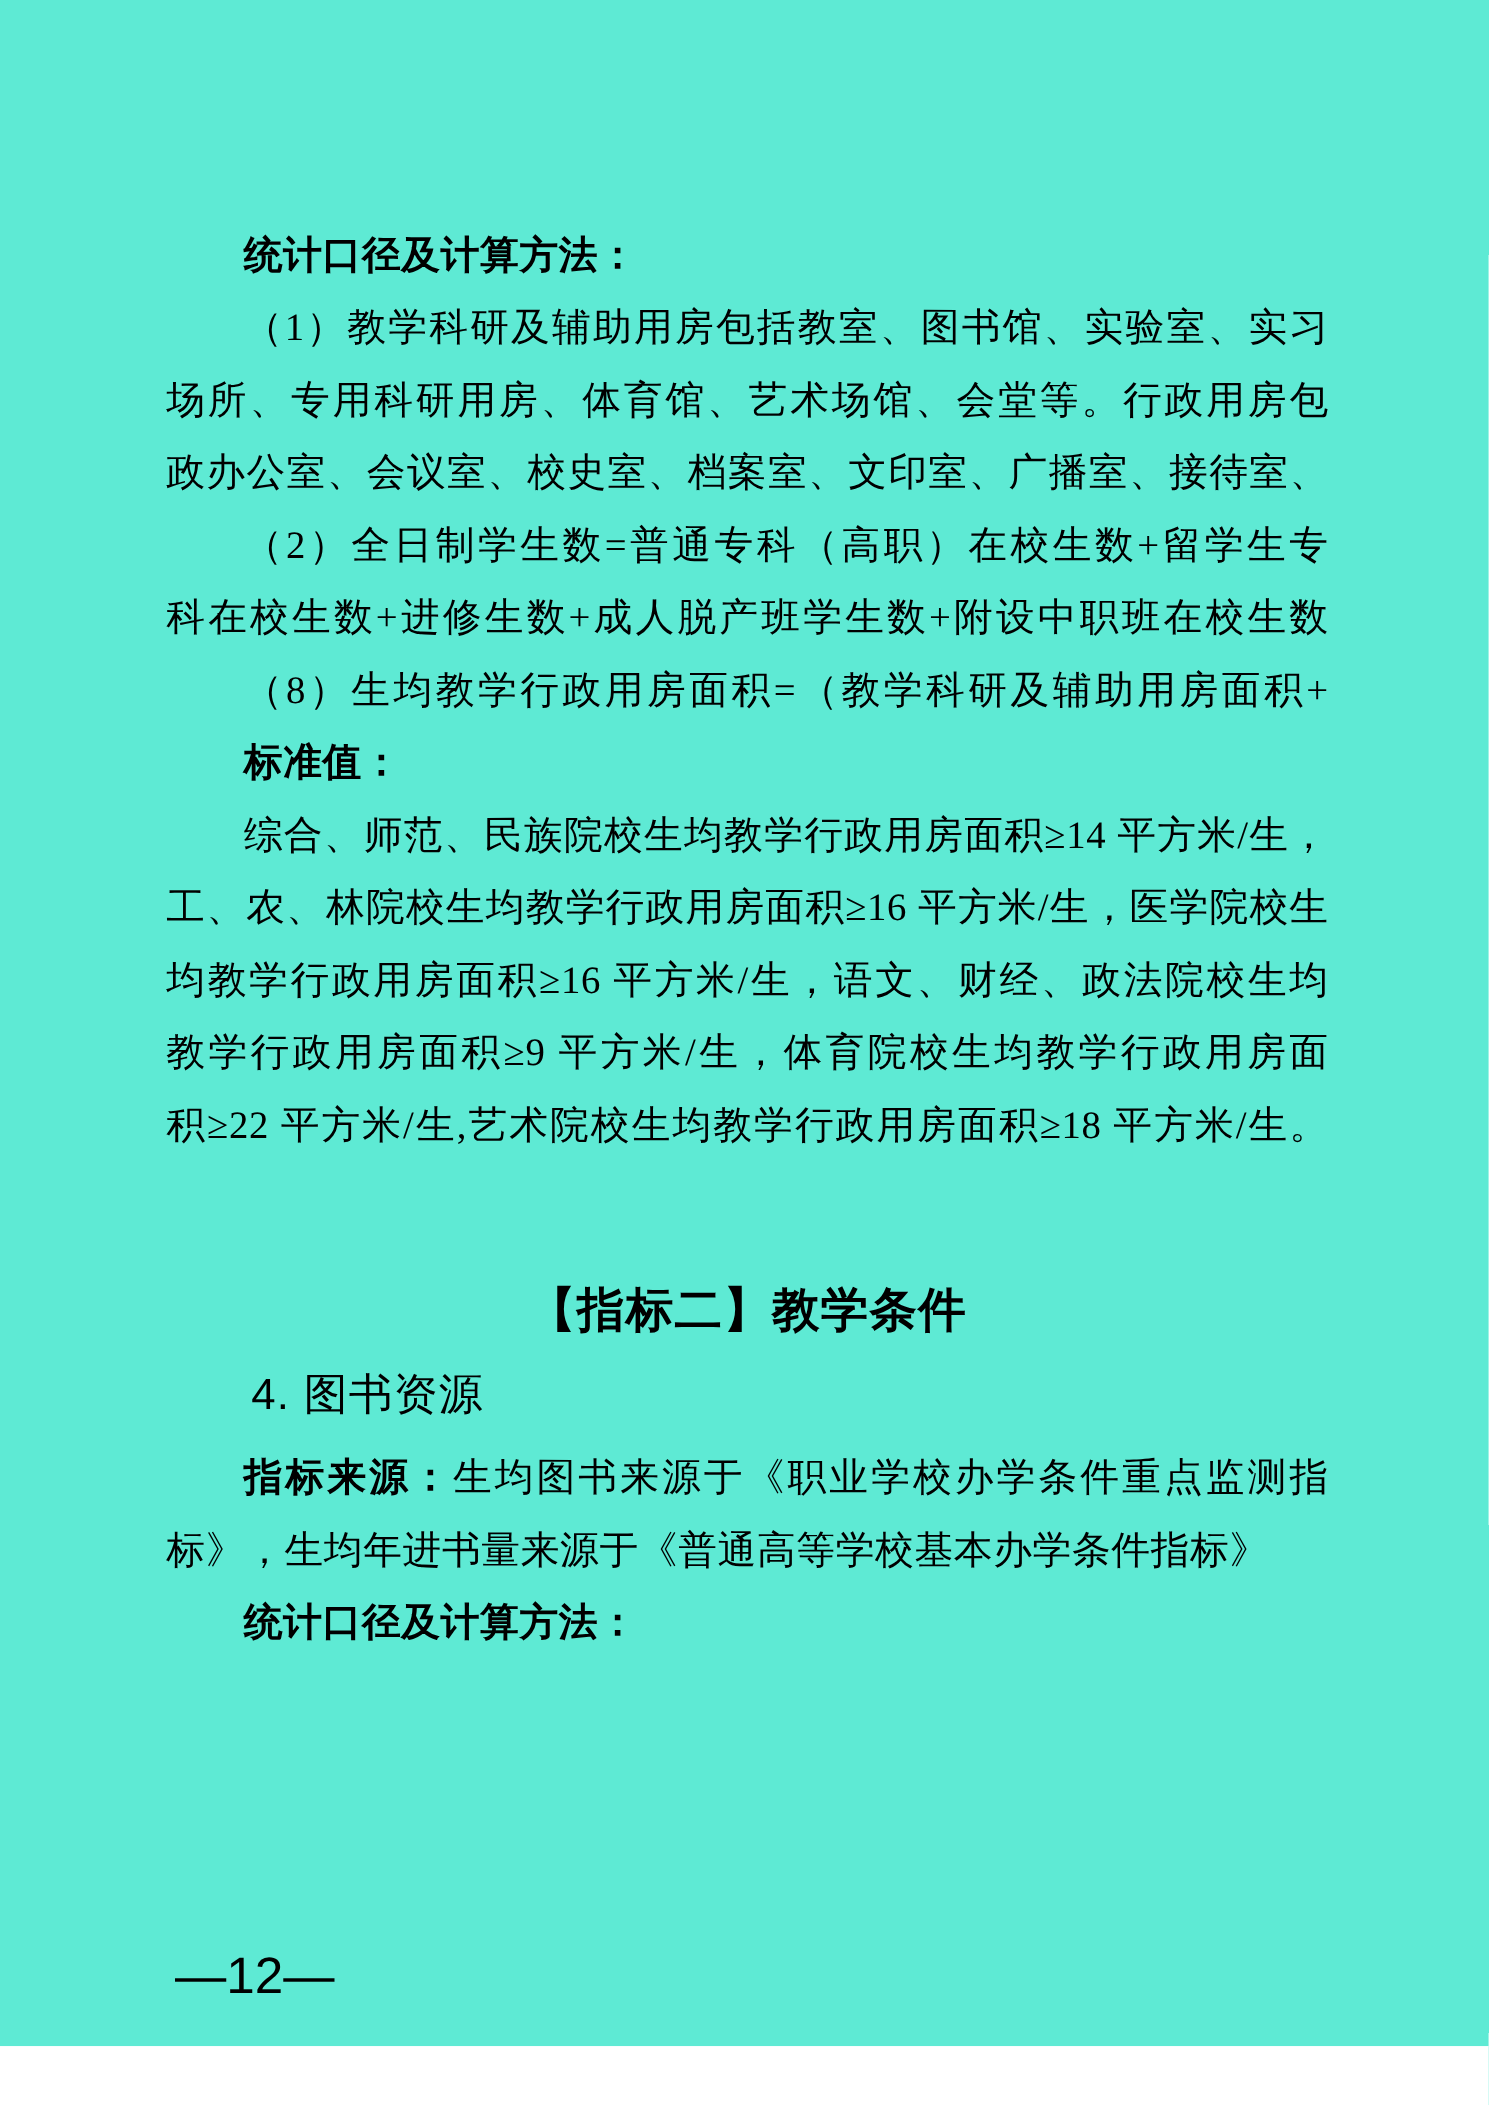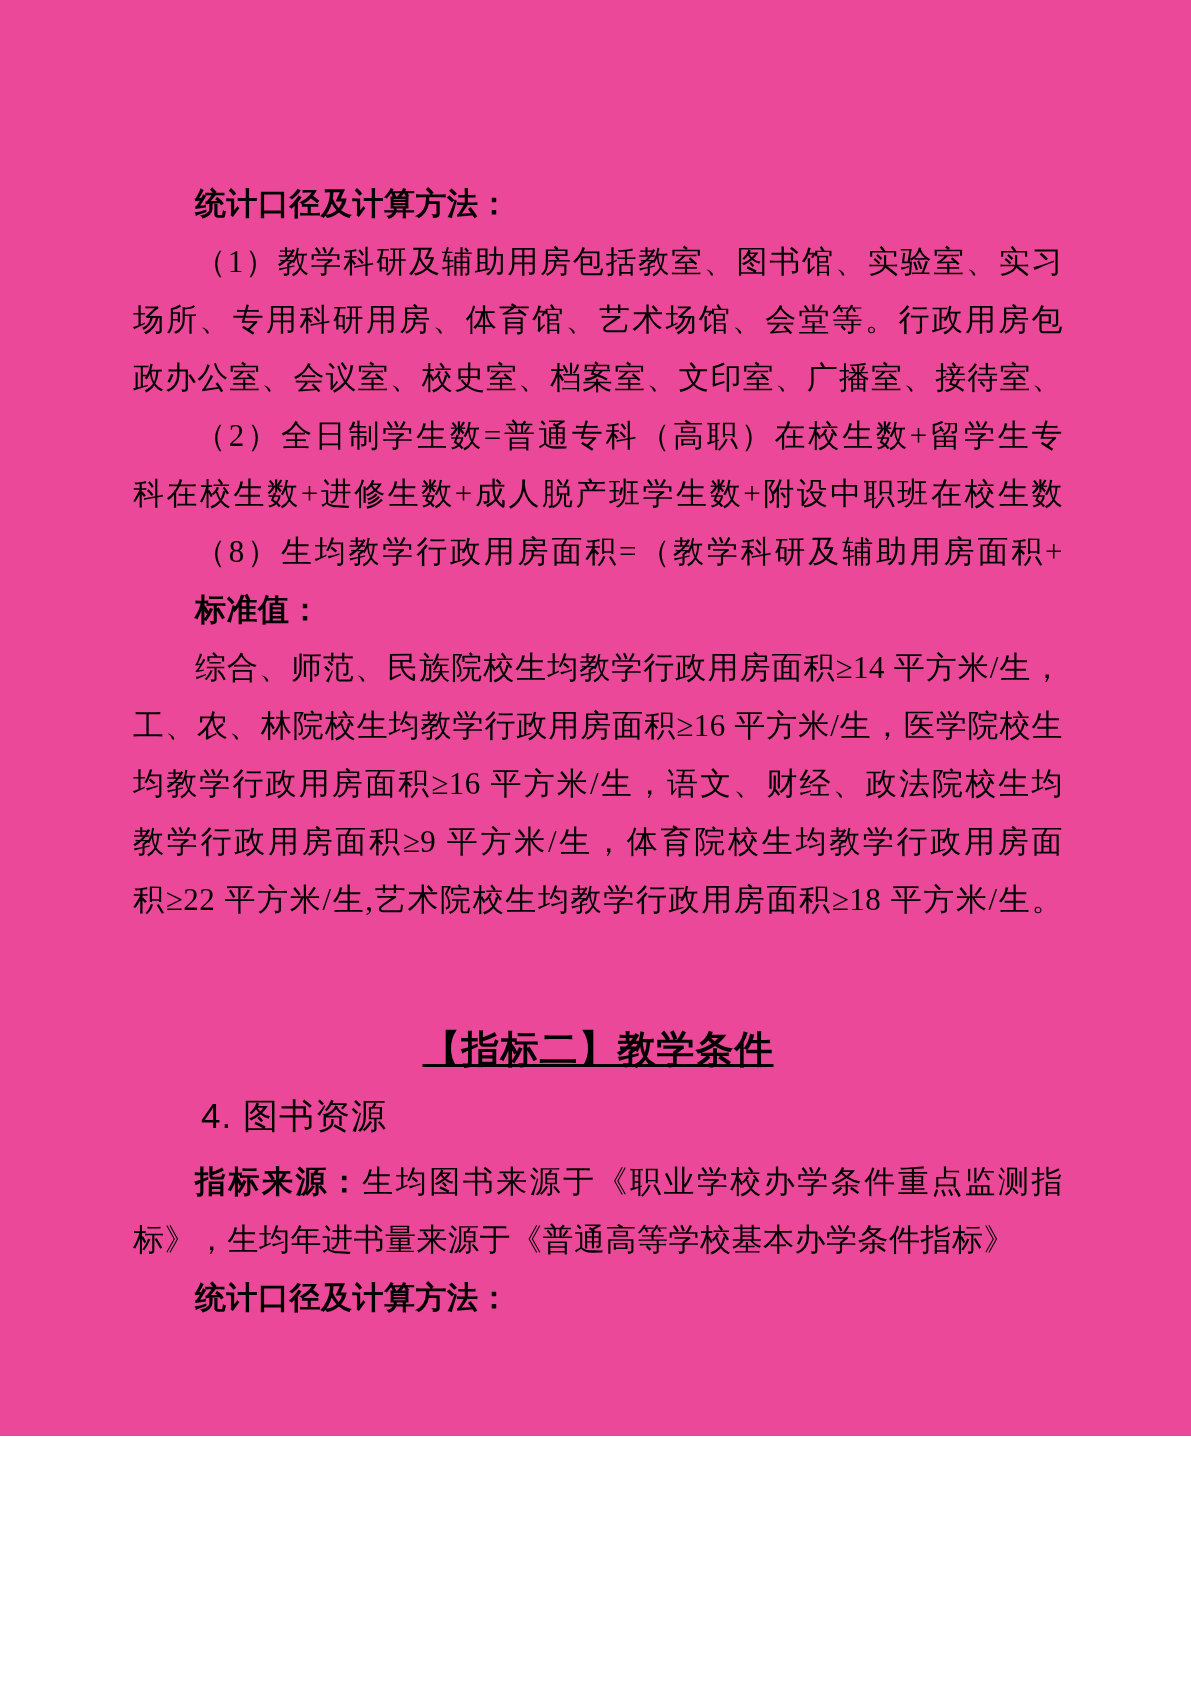--- a/index.html
+++ b/index.html
@@ -6,8 +6,8 @@
   .page {
     position: relative;
     width: 1191px;
-    height: 1436px;
-    background: #ec4899;
+    height: 1637px;
+    background: #5eead4;
     color: #000000;
     overflow: hidden;
   }

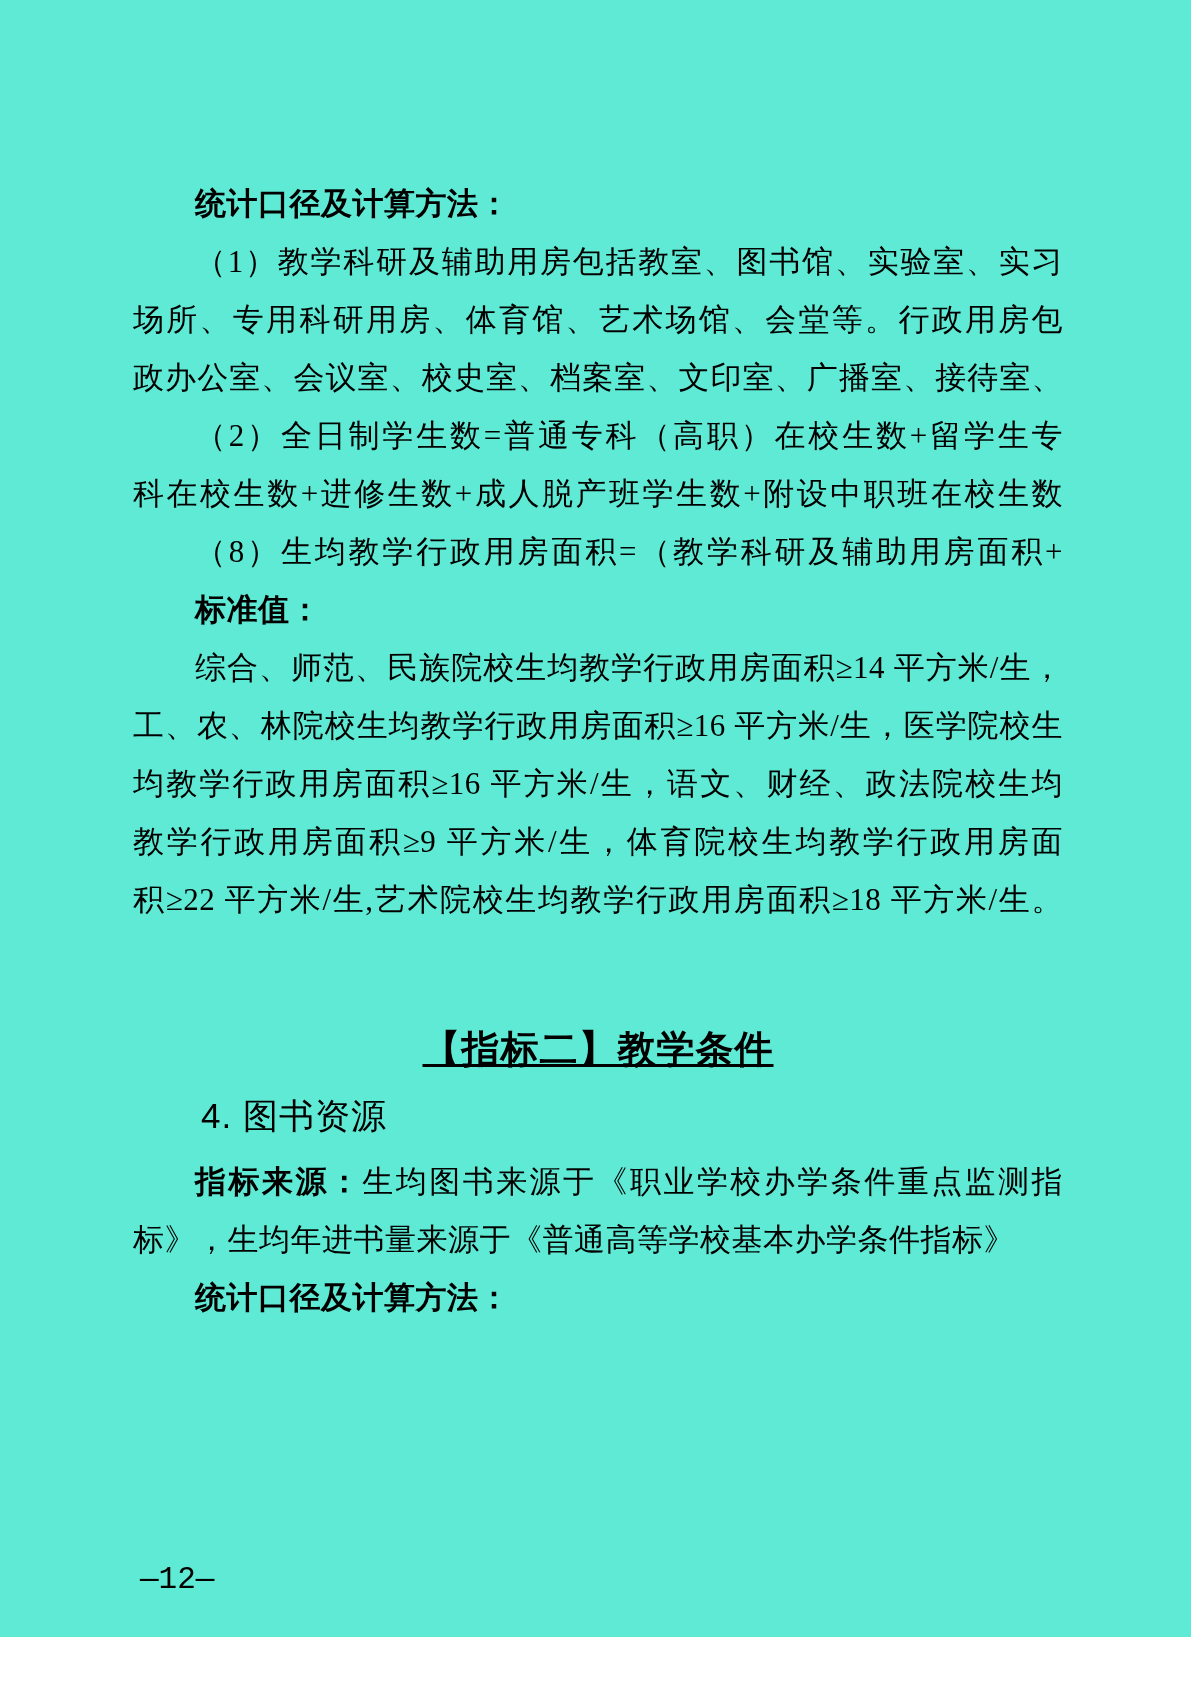--- a/index.html
+++ b/index.html
@@ -37,7 +37,6 @@
     font-weight: bold;
     font-size: 38px;
     letter-spacing: 1px;
-    text-decoration: underline;
   }
   .h3 {
     margin: 16px 0 0 68px;

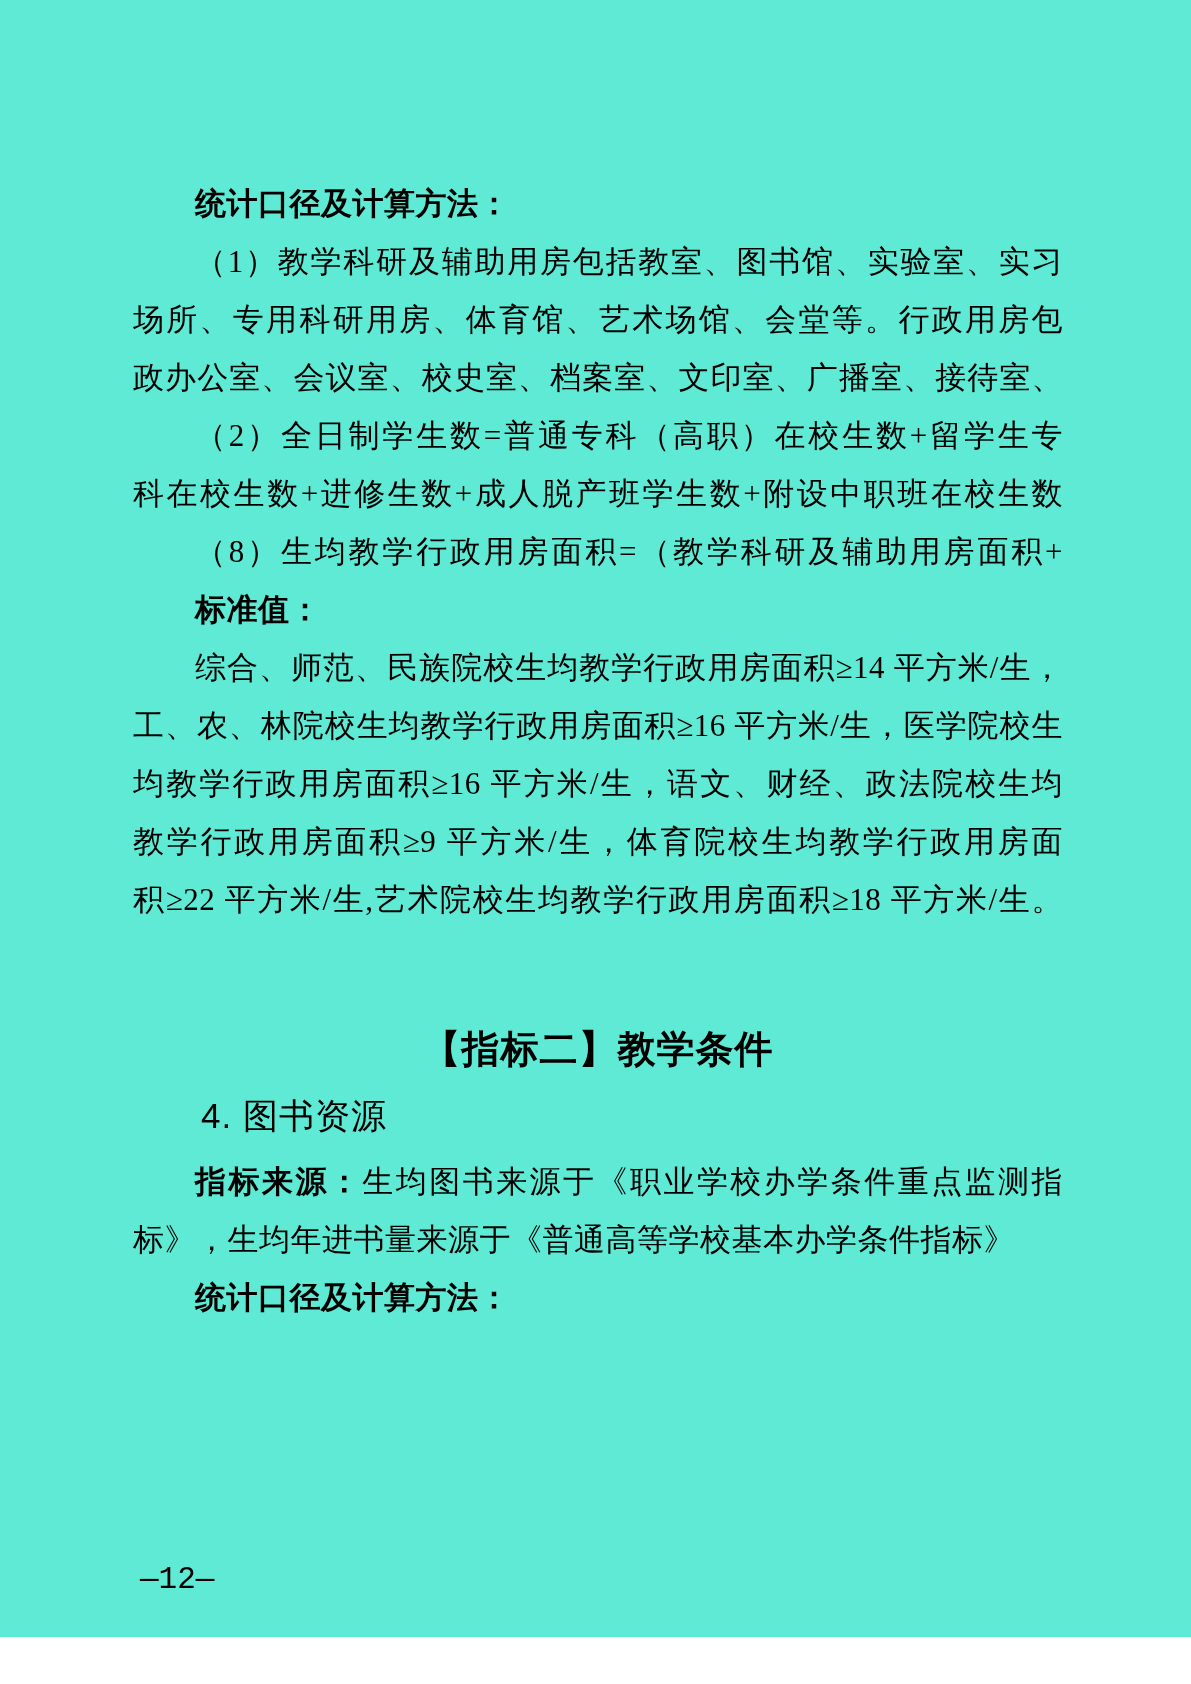--- a/index.html
+++ b/index.html
@@ -52,8 +52,8 @@
     position: absolute;
     left: 140px;
     top: 1560px;
-    font-family: Liberation Mono, monospace;
-    font-size: 31px;
+    font-family: Liberation Sans, sans-serif;
+    font-size: 41px;
     line-height: 40px;
   }
 </style>

